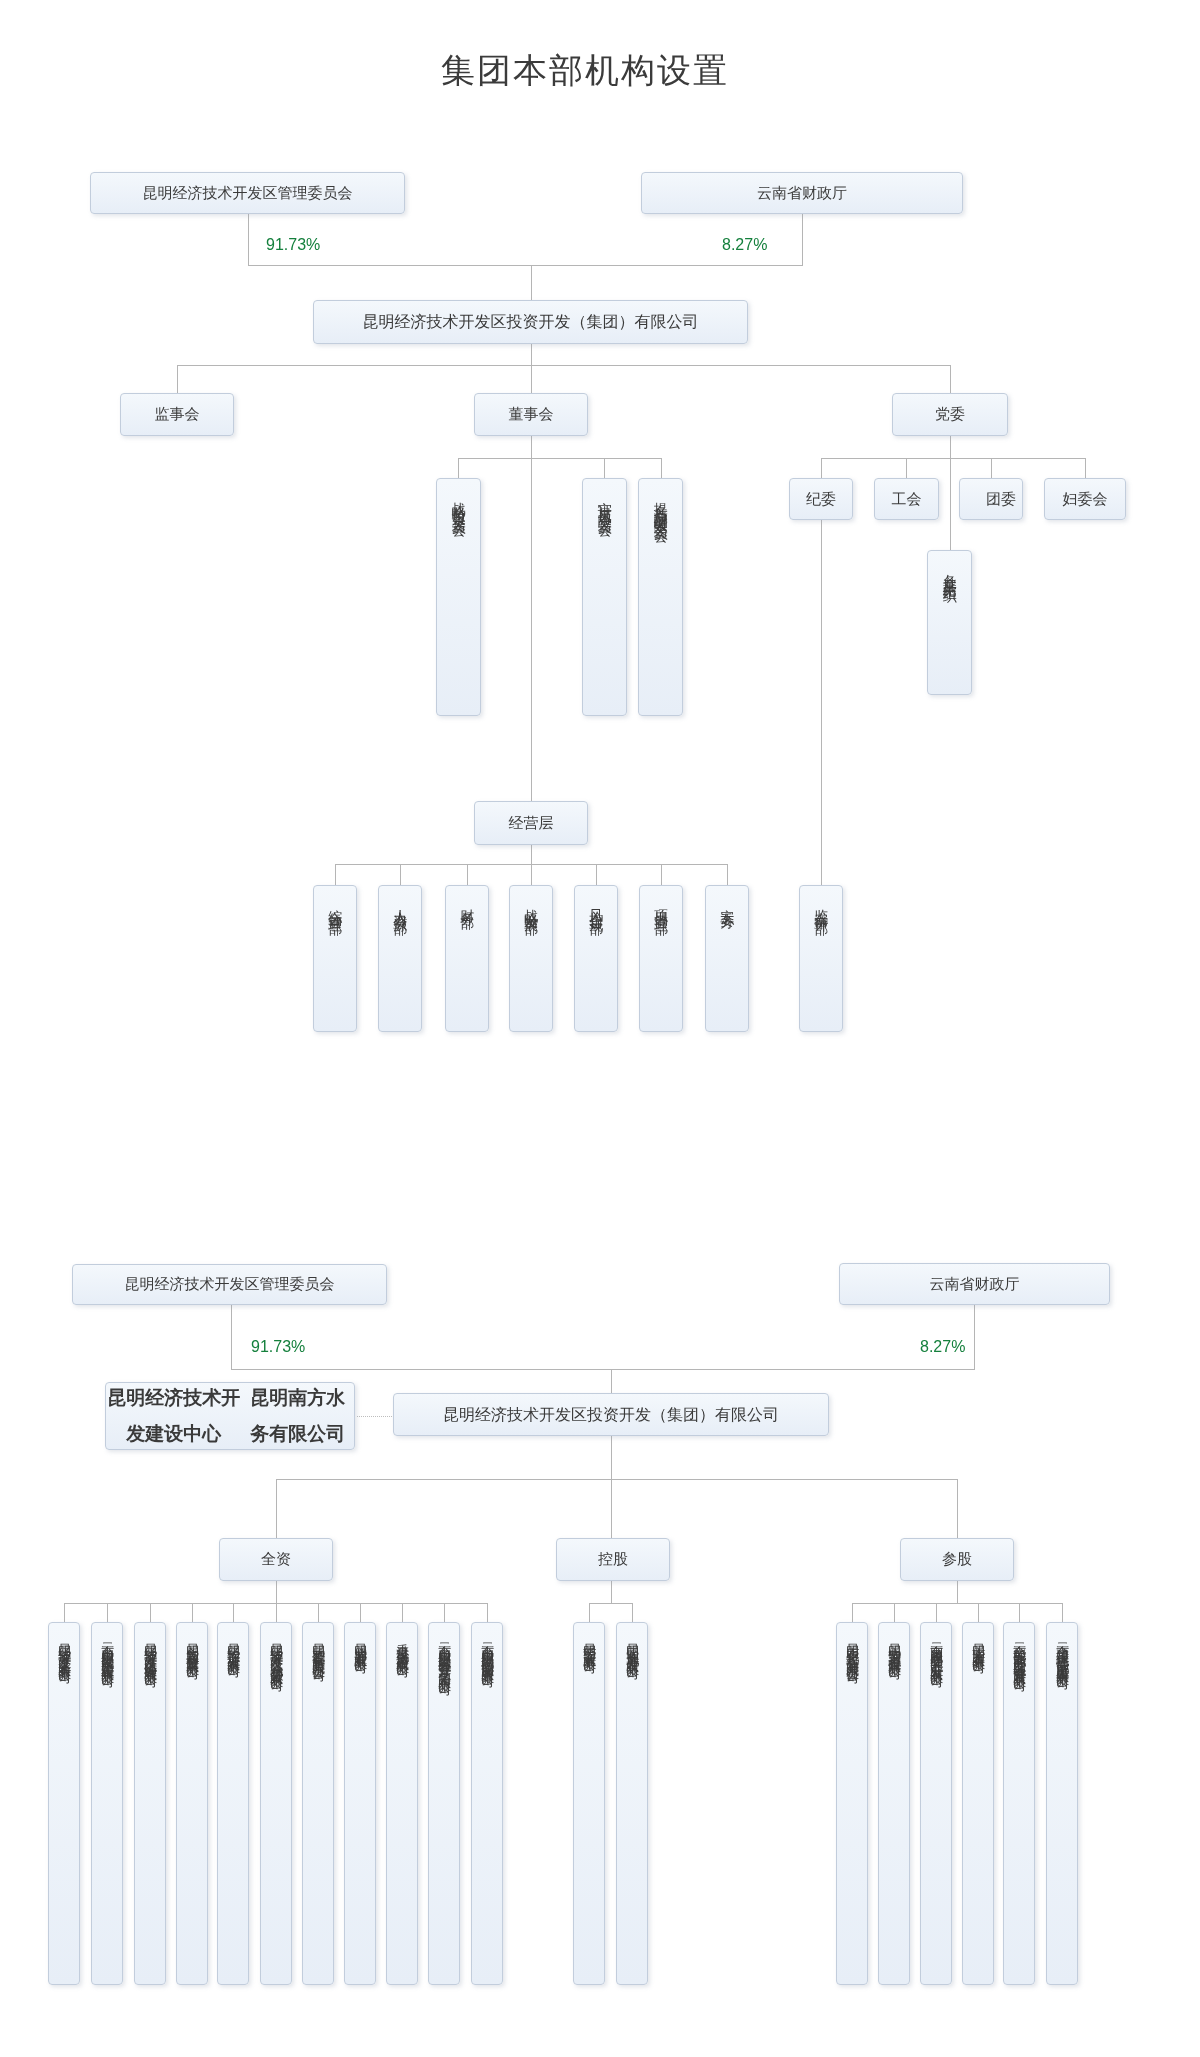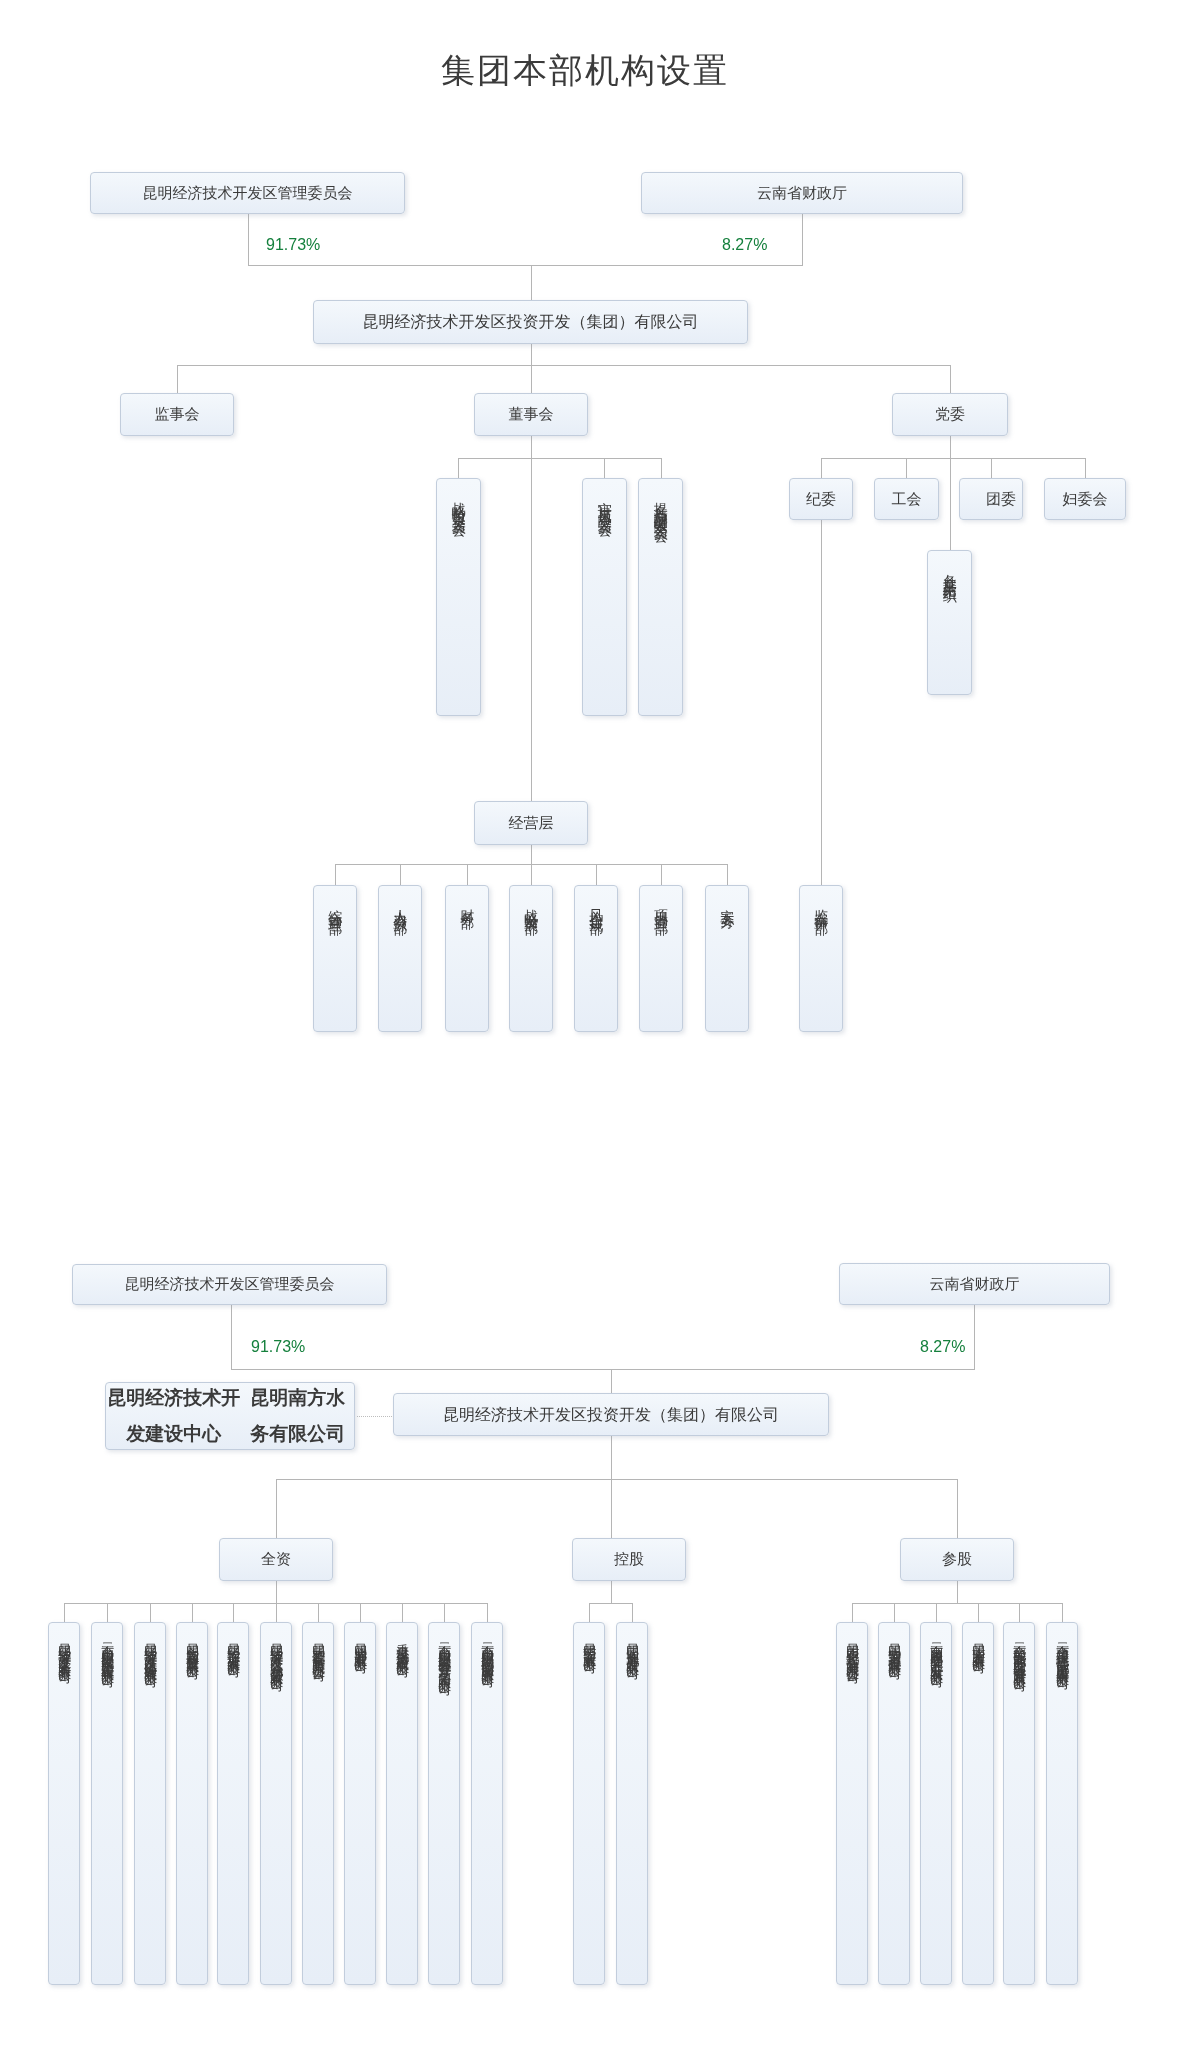--- a/index.html
+++ b/index.html
@@ -135,7 +135,7 @@
     </div>
     <div class="node" style="left: 393px; top: 1393px; width: 436px; height: 43px; font-size: 16px;">昆明经济技术开发区投资开发（集团）有限公司</div>
     <div class="node" style="left: 219px; top: 1538px; width: 114px; height: 43px;">全资</div>
-    <div class="node" style="left: 572px; top: 1538px; width: 114px; height: 43px;">控股</div>
+    <div class="node" style="left: 556px; top: 1538px; width: 114px; height: 43px;">控股</div>
     <div class="node" style="left: 900px; top: 1538px; width: 114px; height: 43px;">参股</div>
     <div class="node vert small-vert" style="left: 48px; top: 1622px; width: 32px; height: 363px;">昆明经济技术开发区水务有限公司</div>
     <div class="node vert small-vert" style="left: 91px; top: 1622px; width: 32px; height: 363px;">云南自由贸易试验区建设工程有限公司</div>

